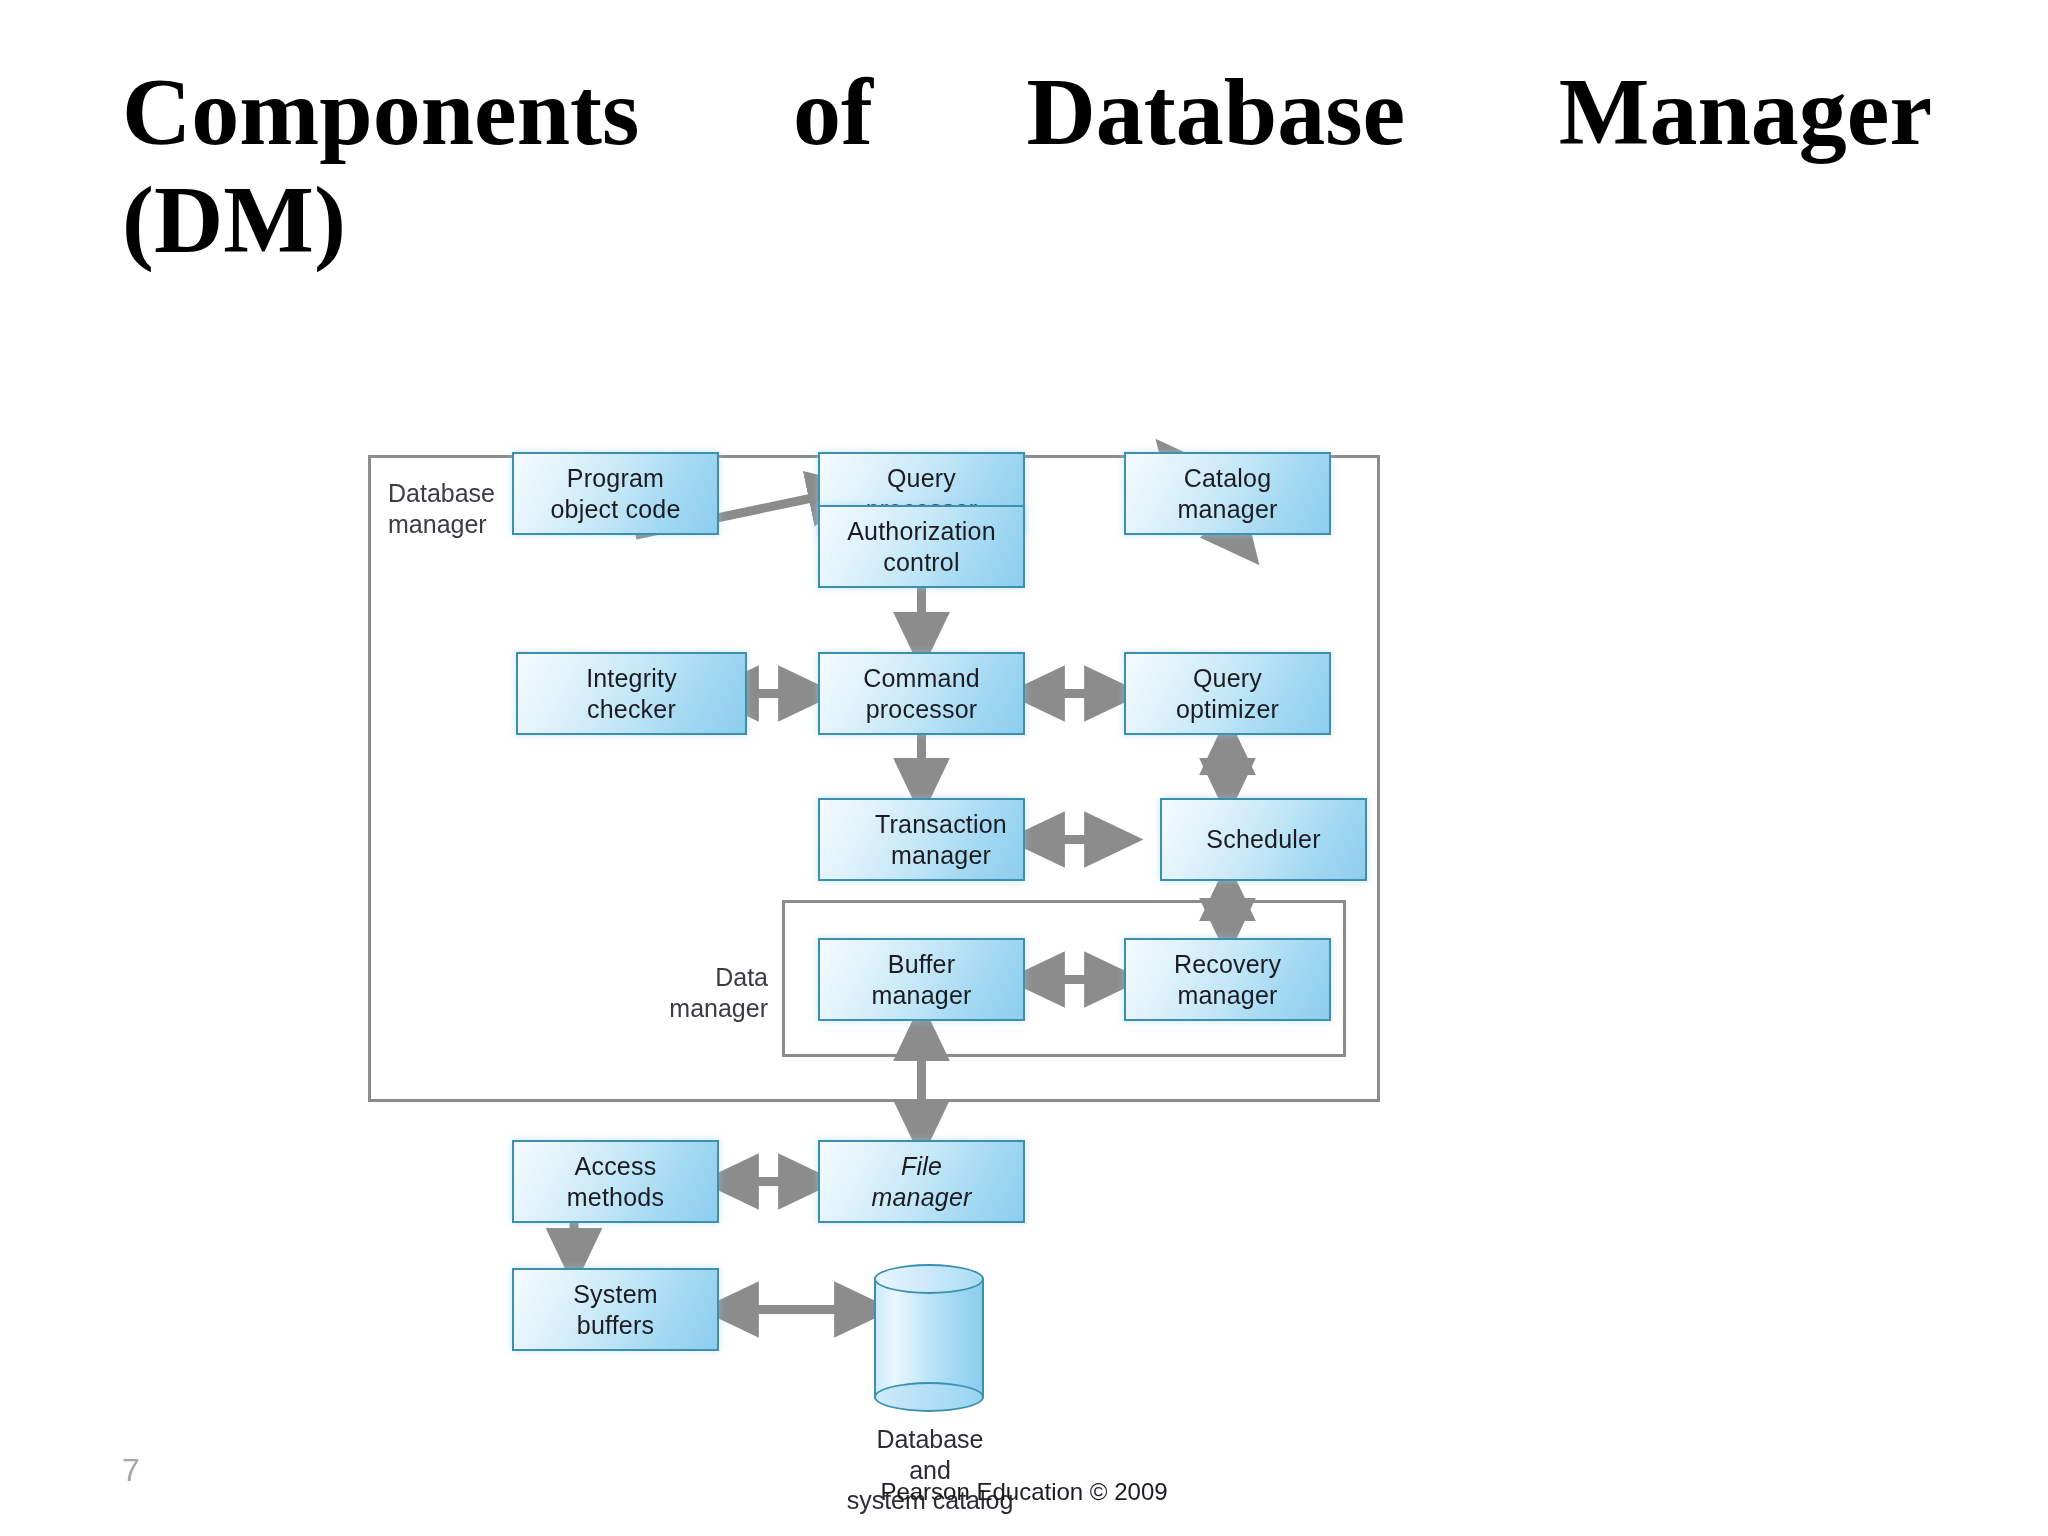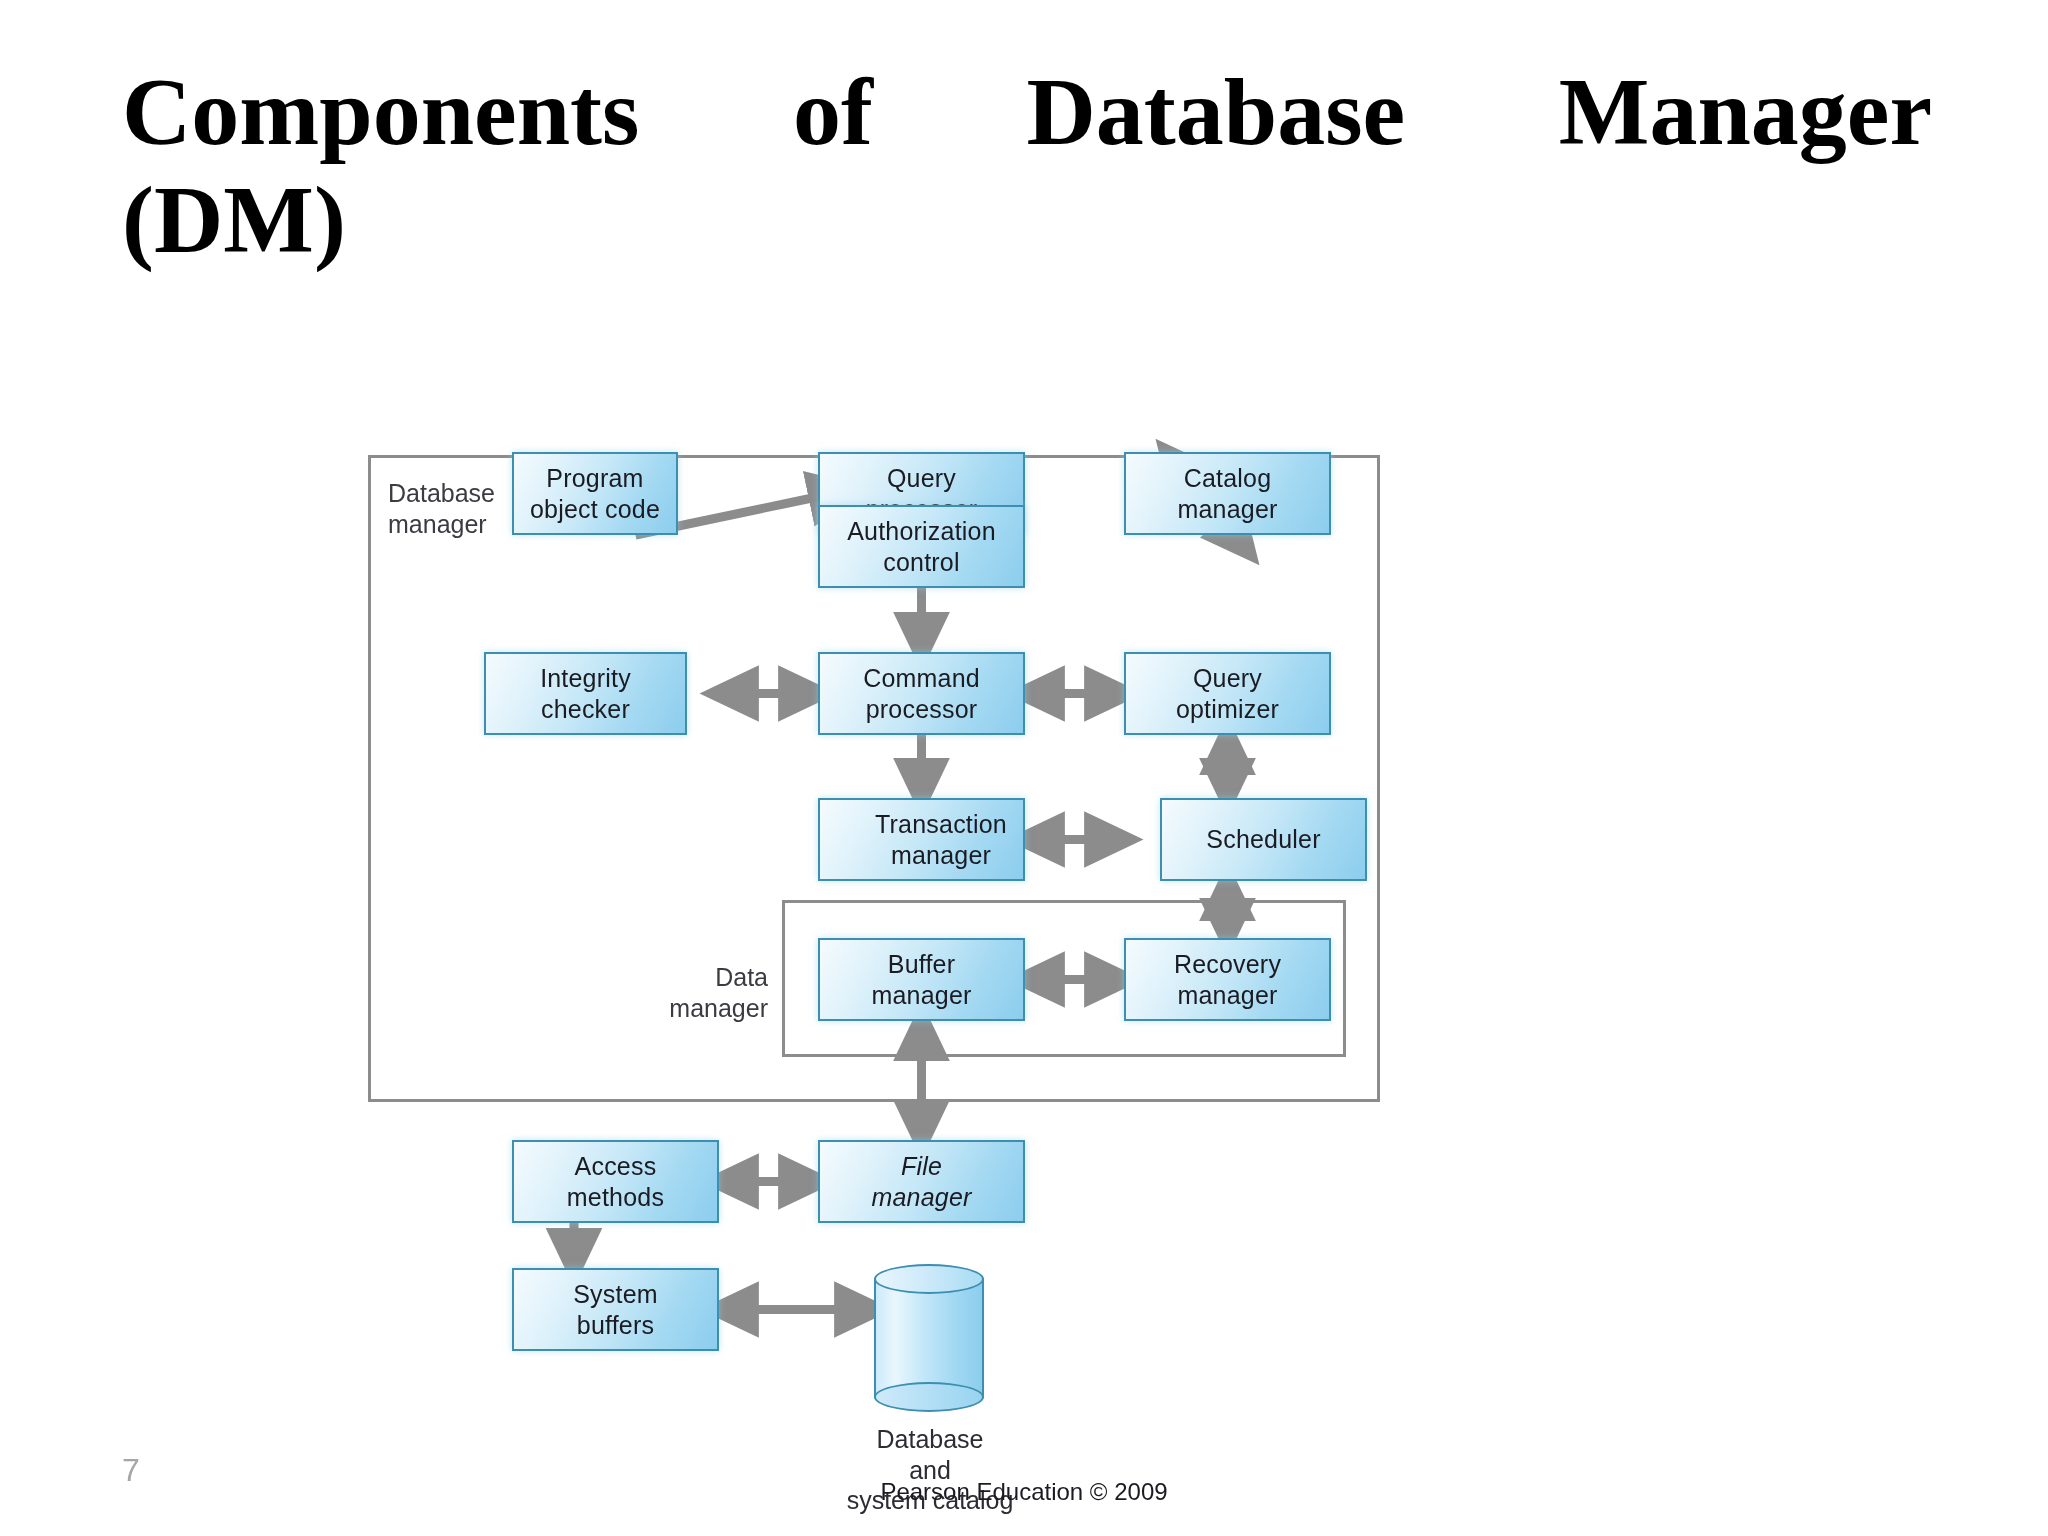--- a/index.html
+++ b/index.html
@@ -224,7 +224,7 @@
   <div class="frame-label right-align" style="left:600px; top:962px; width:168px;">Data
 manager</div>
 
-  <div class="node" style="left:512px; top:452px; width:166px; height:83px;">
+  <div class="node" style="left:512px; top:452px; width:207px; height:83px;">
     <span>Program
 object code</span>
   </div>

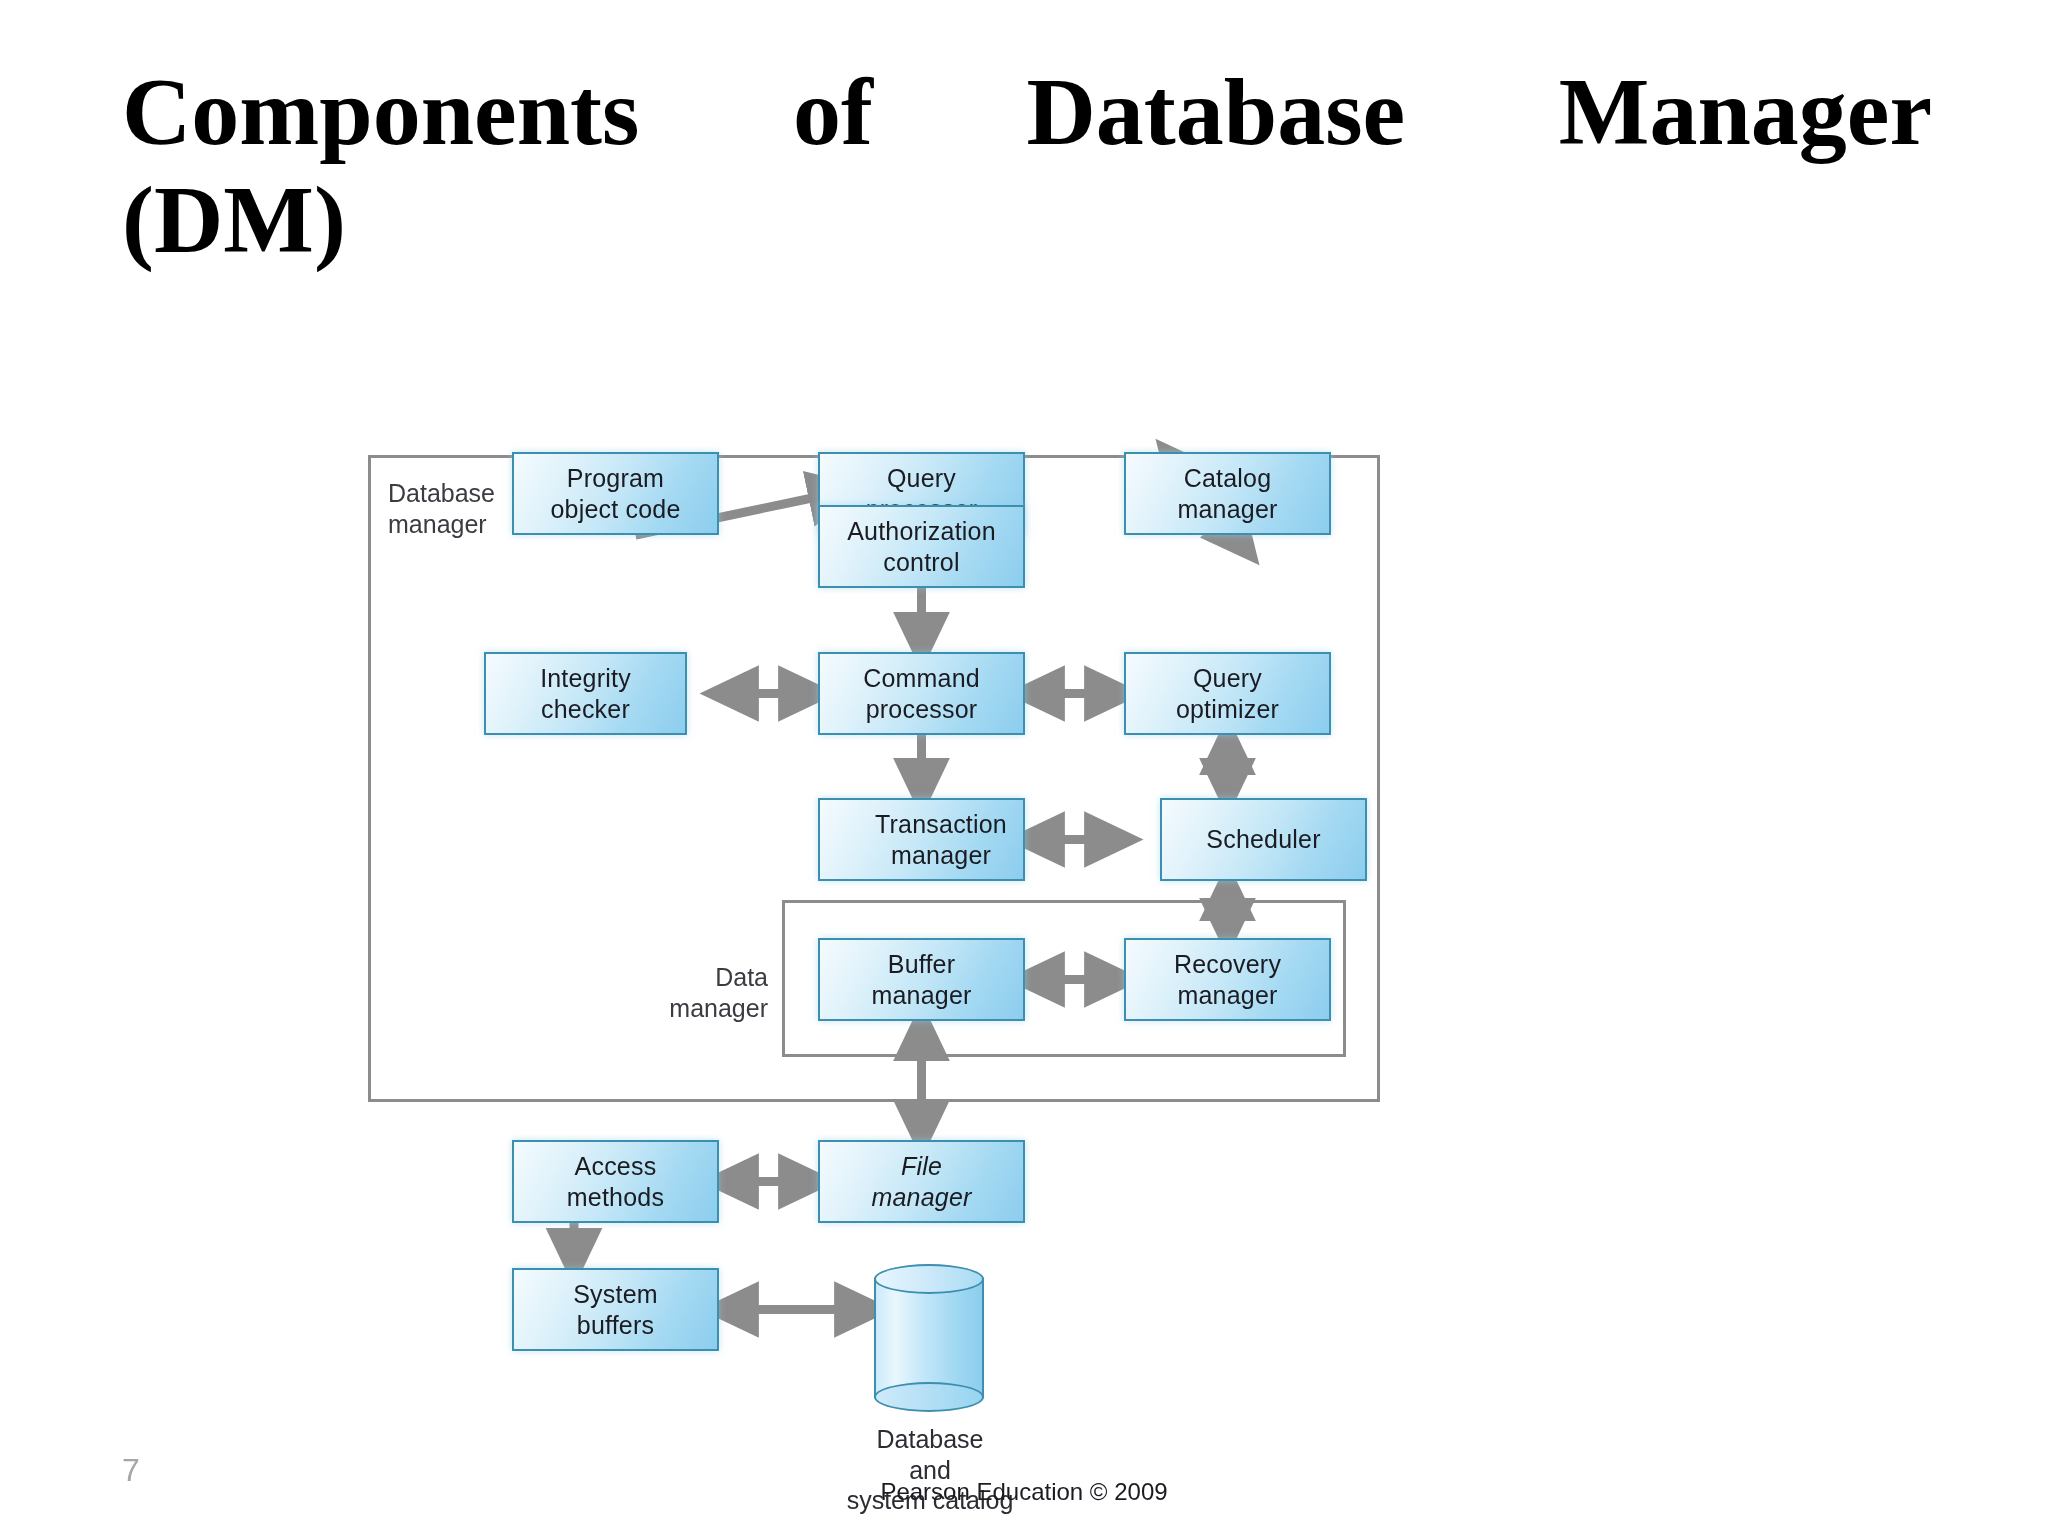--- a/index.html
+++ b/index.html
@@ -244,7 +244,7 @@
 control</span>
   </div>
 
-  <div class="node" style="left:484px; top:652px; width:203px; height:83px;">
+  <div class="node" style="left:516px; top:652px; width:231px; height:83px;">
     <span>Integrity
 checker</span>
   </div>

